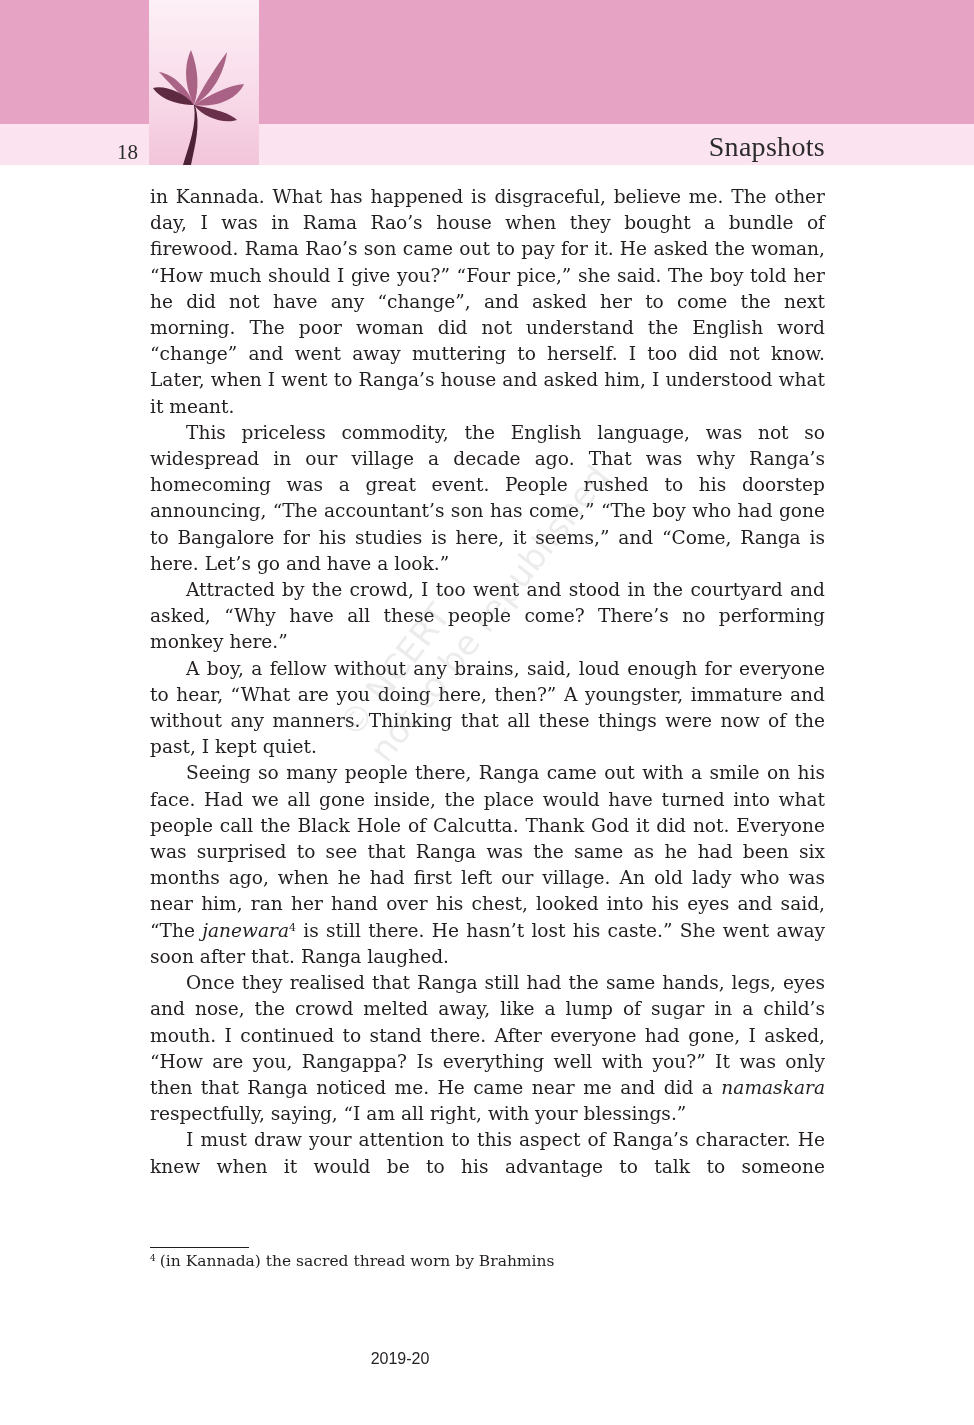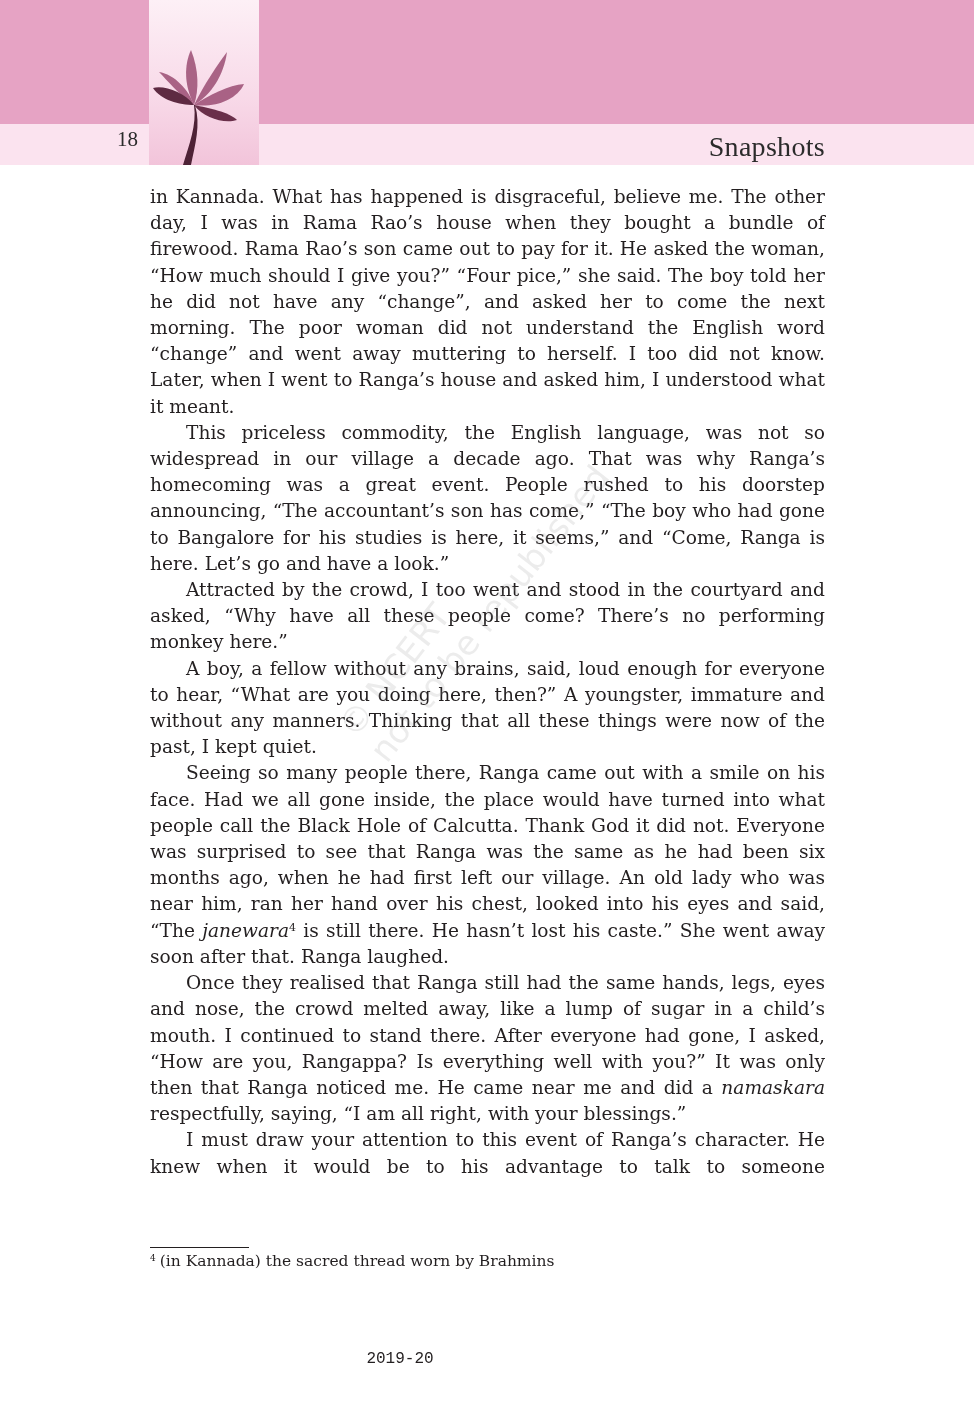--- a/index.html
+++ b/index.html
@@ -12,7 +12,7 @@
                   background: linear-gradient(180deg, #fdf0f6 0%, #f8d9e8 60%, #f2c4da 100%); overflow: hidden; }
     .leaf-panel svg { position: absolute; left: 0; top: 0; }
 
-    .page-number { position: absolute; left: 117px; top: 127px; font-family: "Liberation Serif", serif;
+    .page-number { position: absolute; left: 117px; top: 140px; font-family: "Liberation Serif", serif;
                    font-size: 21px; color: #2b2b2b; }
     .running-head { position: absolute; right: 149px; top: 131px; font-family: "Liberation Serif", serif;
                     font-size: 28px; color: #2b2b2b; letter-spacing: 0.3px; }

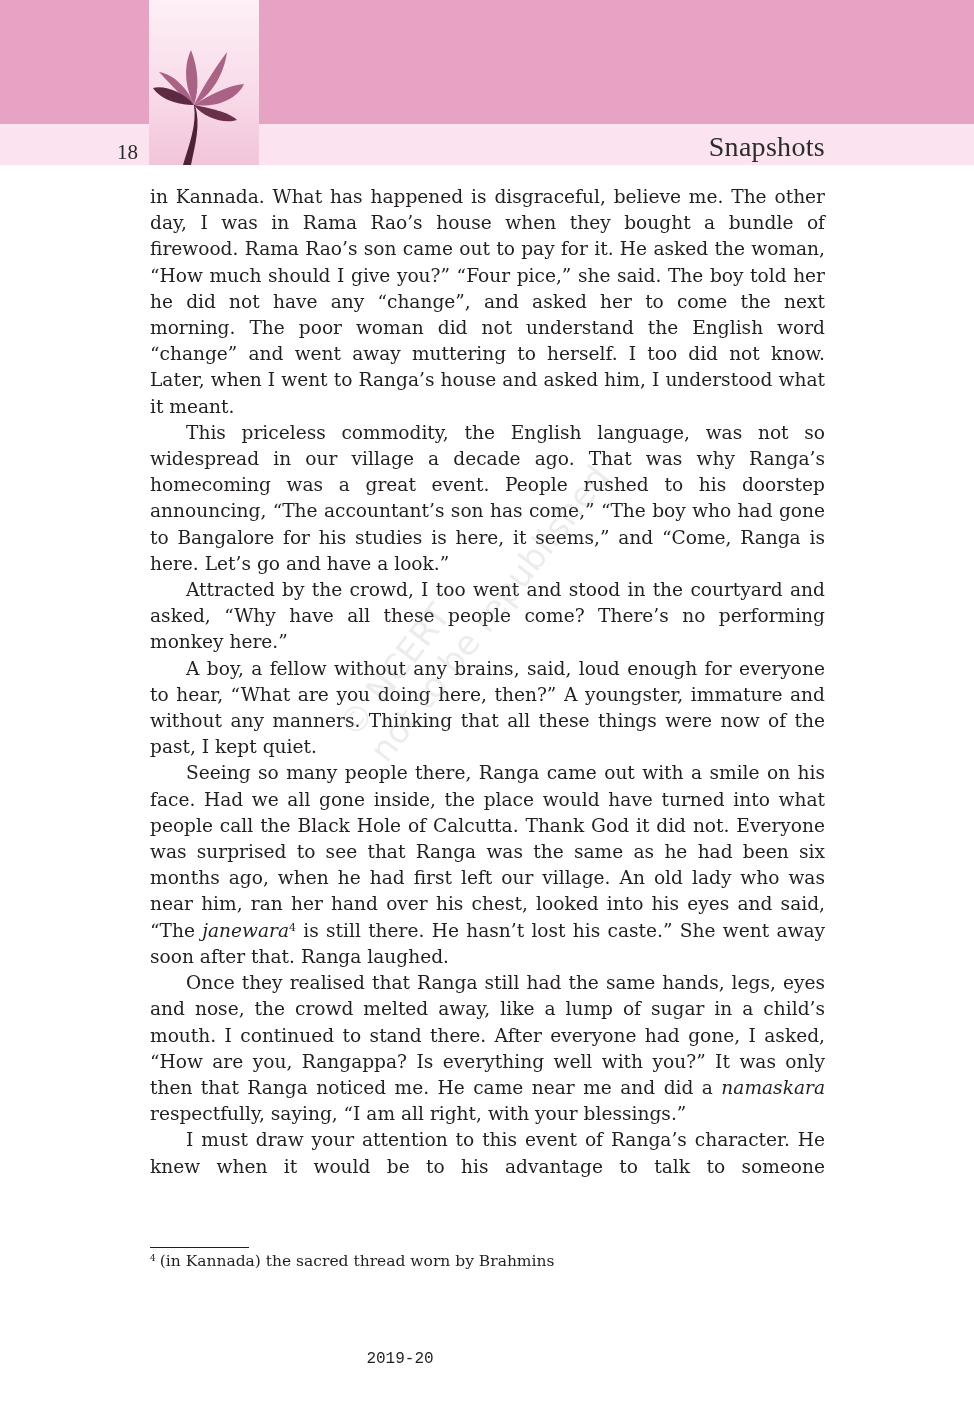--- a/index.html
+++ b/index.html
@@ -68,7 +68,7 @@
   <p class="indent">A boy, a fellow without any brains, said, loud enough for everyone to hear, “What are you doing here, then?” A youngster, immature and without any manners. Thinking that all these things were now of the past, I kept quiet.</p>
   <p class="indent"><span>Seeing so many people there, Ranga came out with a smile on his face. Had we all gone inside, the place would have turned into what people call the Black Hole of Calcutta. Thank God it did not. Everyone was surprised to see that Ranga was the same as he had been six months ago, when he had first left our village. An old lady who was near him, ran her hand over his chest, looked into his eyes and said, “The </span><em>janewara</em><sup>4</sup><span> is still there. He hasn’t lost his caste.” She went away soon after that. Ranga laughed.</span></p>
   <p class="indent"><span>Once they realised that Ranga still had the same hands, legs, eyes and nose, the crowd melted away, like a lump of sugar in a child’s mouth. I continued to stand there. After everyone had gone, I asked, “How are you, Rangappa? Is everything well with you?” It was only then that Ranga noticed me. He came near me and did a </span><em>namaskara</em><span> respectfully, saying, “I am all right, with your blessings.”</span></p>
-  <p class="indent" style="text-align-last: justify;">I must draw your attention to this event of Ranga’s character. He knew when it would be to his advantage to talk to someone</p>
+  <p class="indent" style="text-align-last: justify;">I must draw your attention to this aspect of Ranga’s character. He knew when it would be to his advantage to talk to someone</p>
 </div>
 
 <div class="watermark">

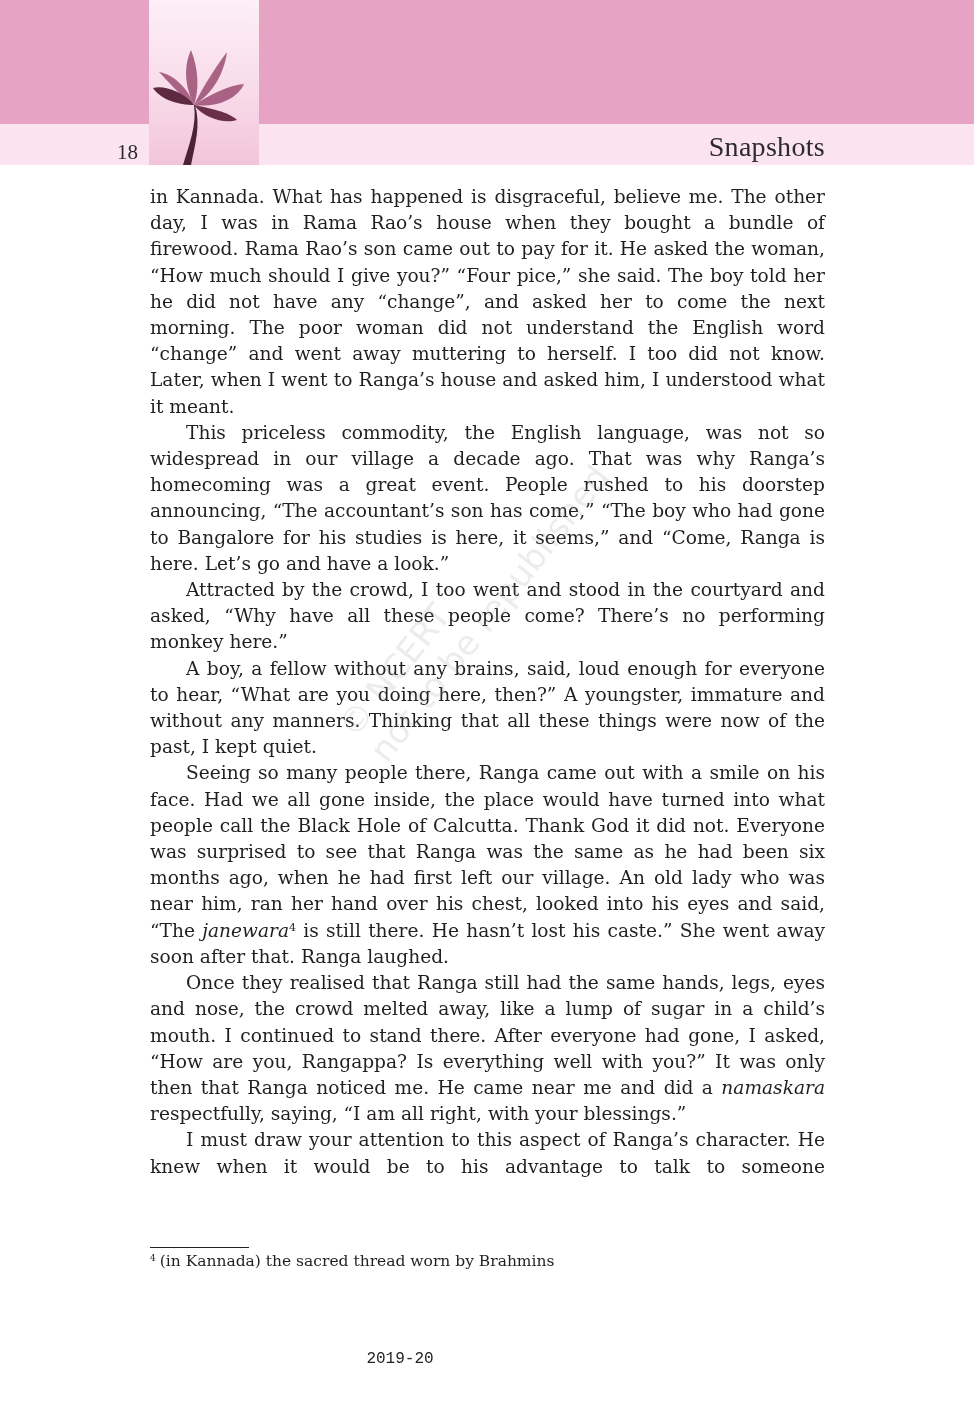--- a/index.html
+++ b/index.html
@@ -31,7 +31,7 @@
     .footnote sup { font-size: 9px; vertical-align: 5px; margin-right: 4px; }
 
     .footer-year { position: absolute; left: 0; width: 800px; top: 1350px; text-align: center;
-                   font-family: Liberation Mono, monospace; font-size: 16px; color: #231f20; }
+                   font-family: Liberation Sans, sans-serif; font-size: 16px; color: #231f20; }
 
     .watermark { position: absolute; left: 330px; top: 720px; transform: rotate(-52deg);
                  transform-origin: left top; font-family: "DejaVu Sans", sans-serif;

